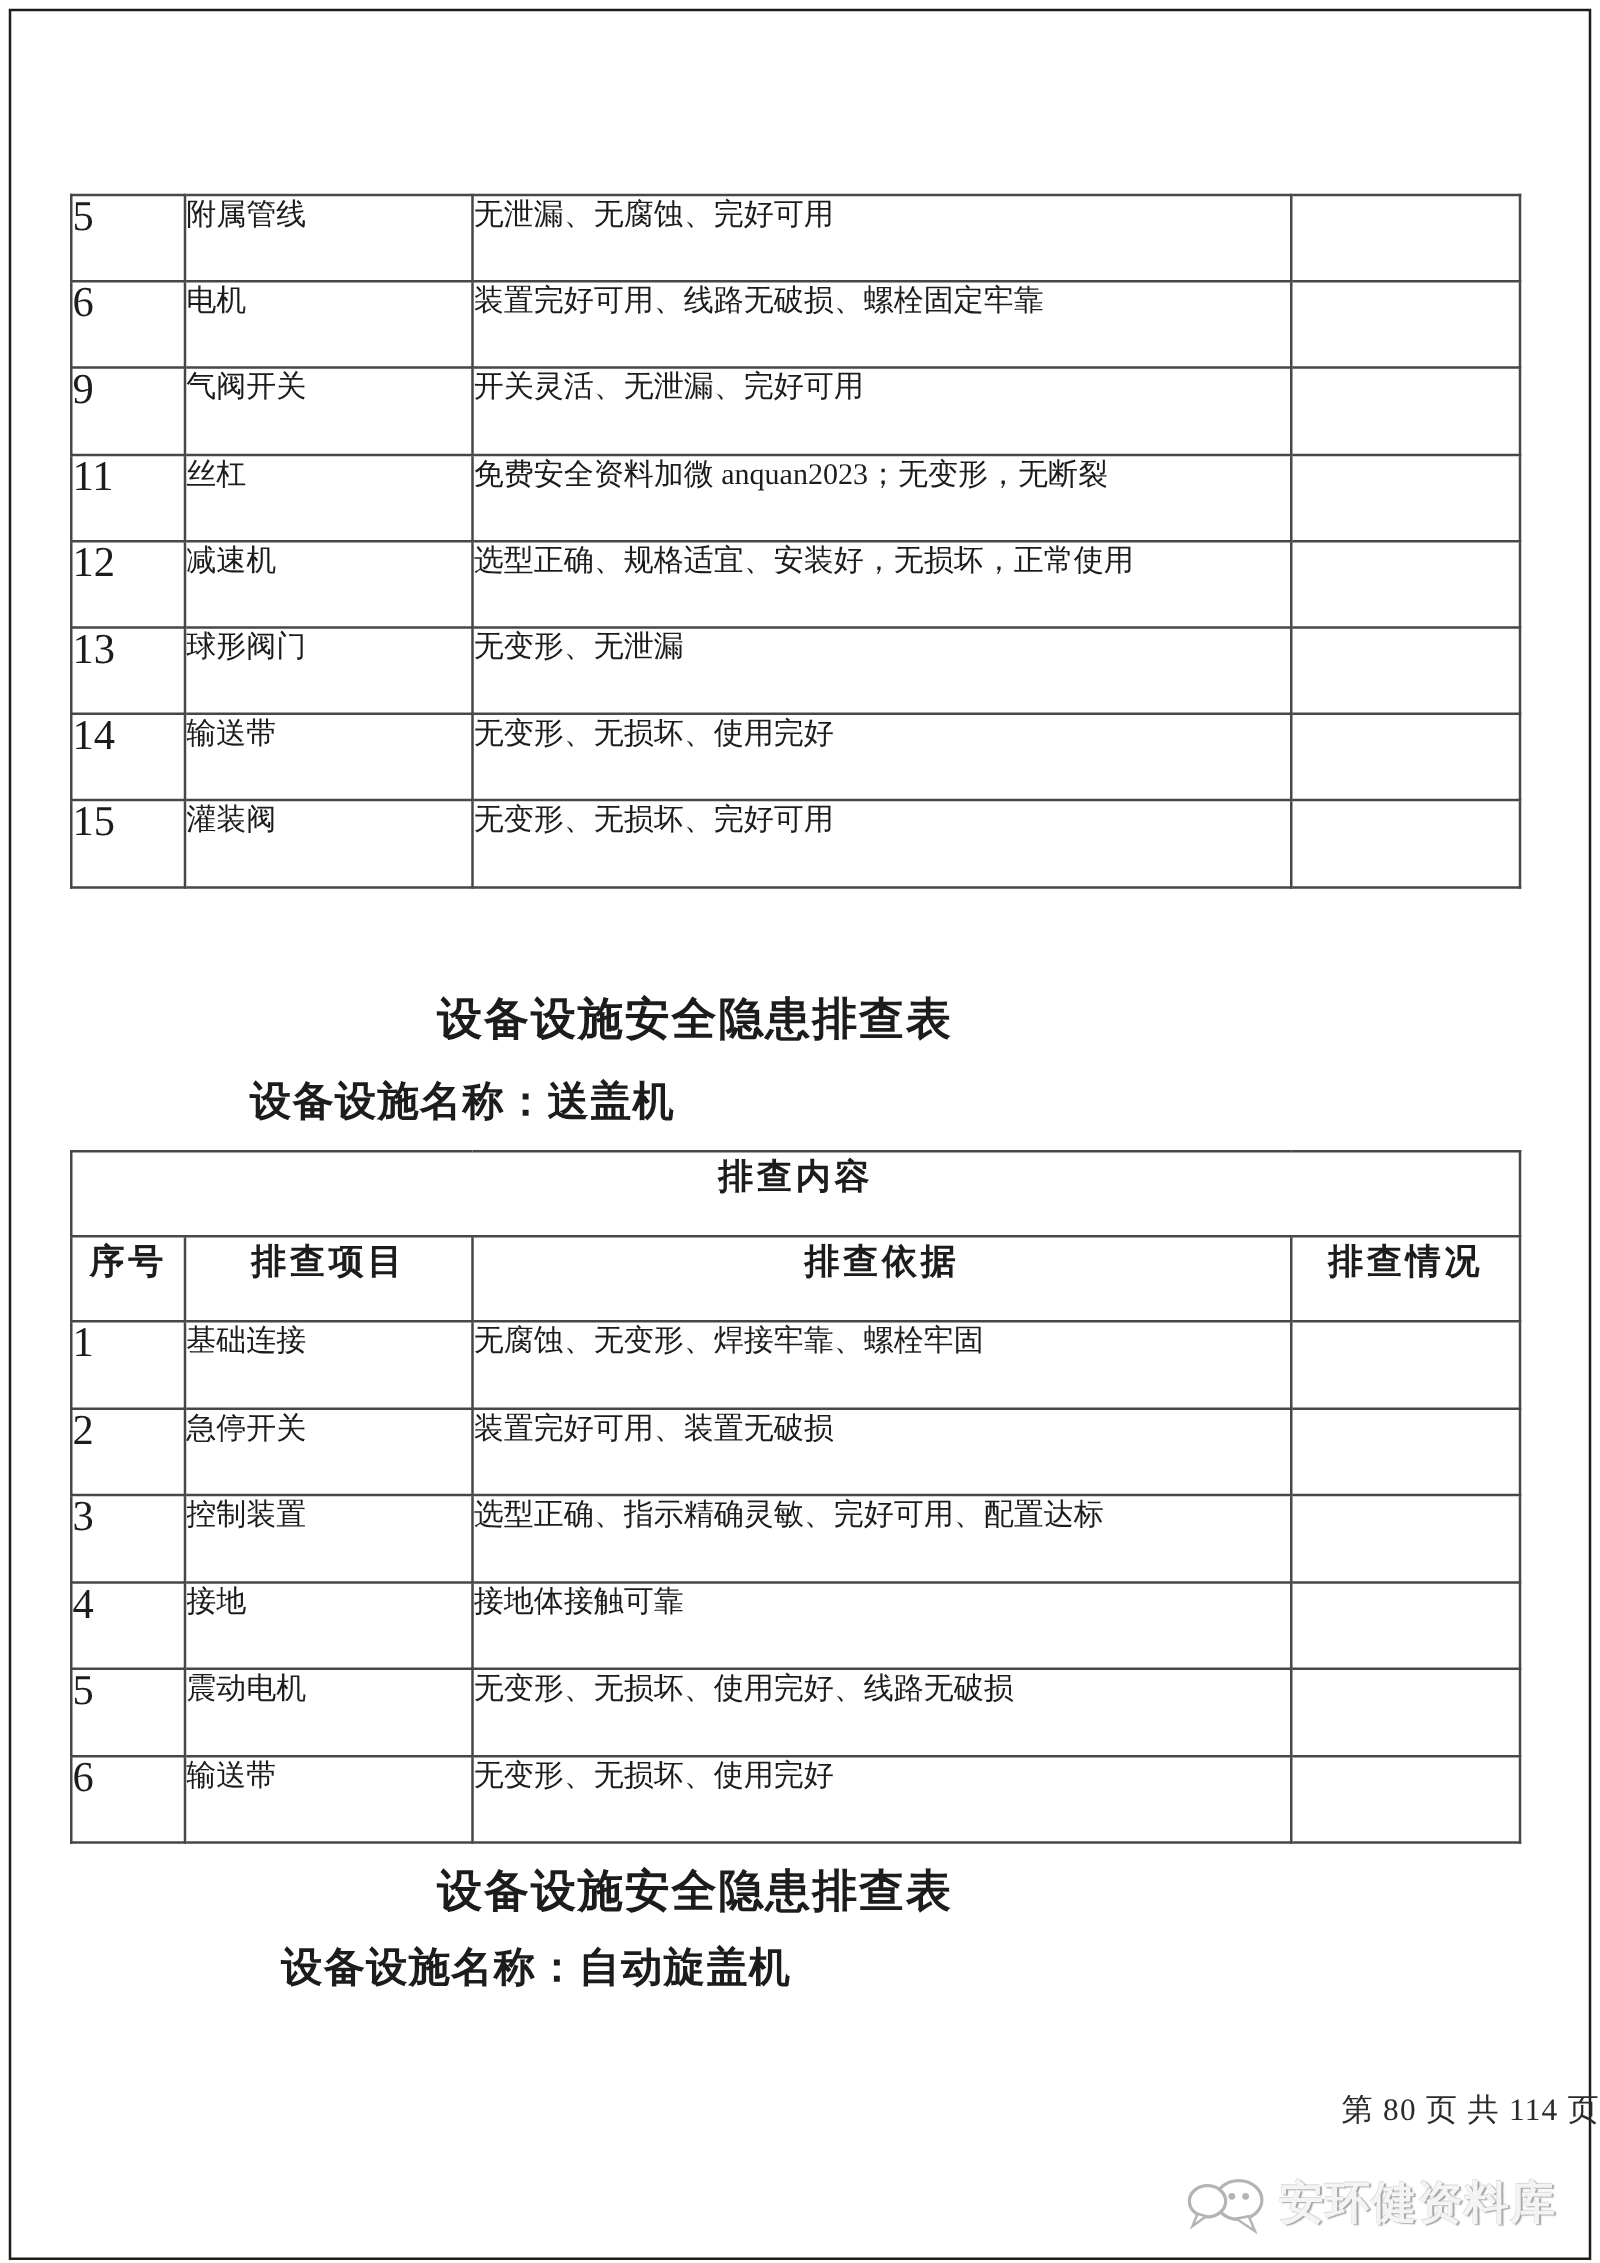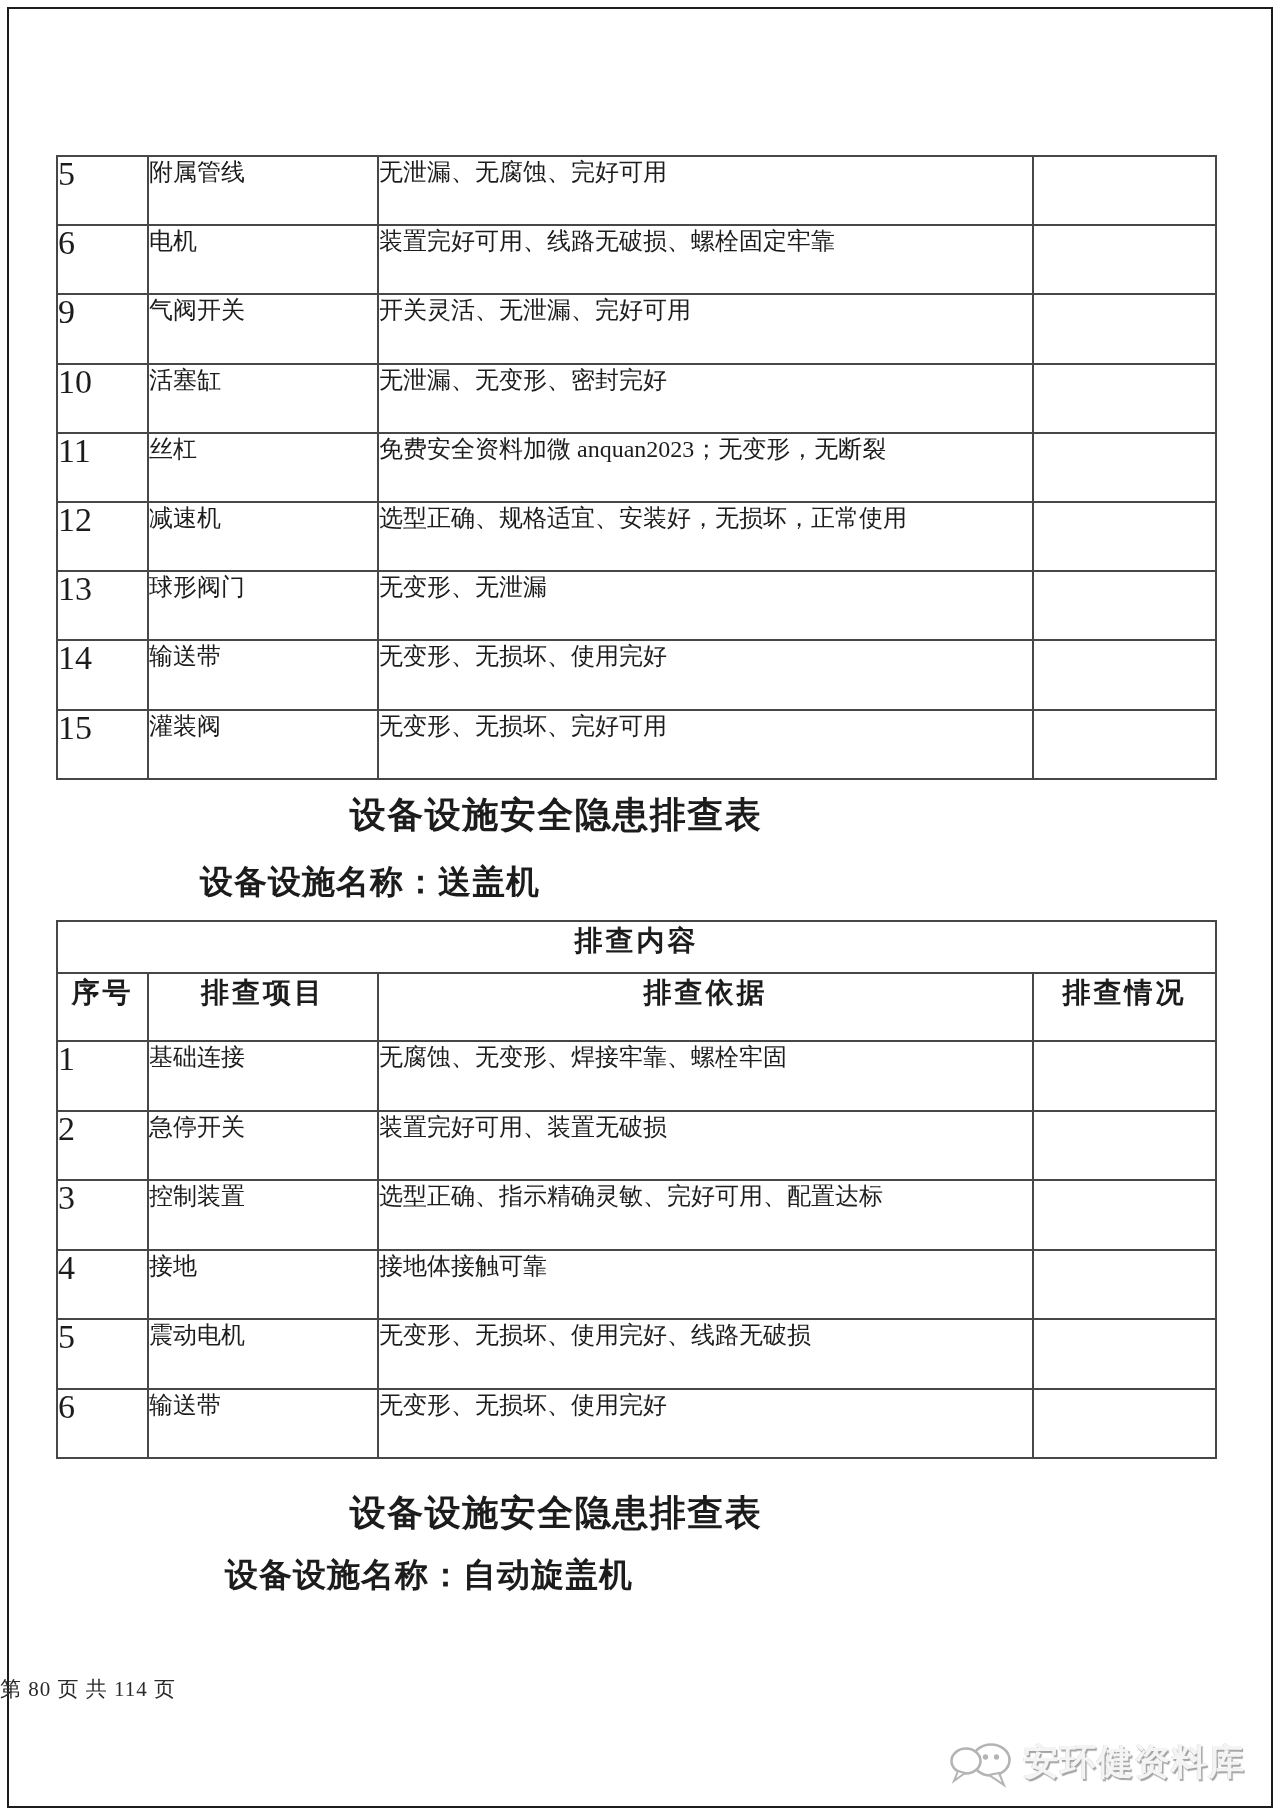--- a/index.html
+++ b/index.html
@@ -118,12 +118,6 @@
           <td class="num">9</td>
           <td class="item">气阀开关</td>
           <td class="crit">开关灵活、无泄漏、完好可用</td>
-          <td class="status"></td>
-        </tr>
-        <tr>
-          <td class="num">10</td>
-          <td class="item">活塞缸</td>
-          <td class="crit">无泄漏、无变形、密封完好</td>
           <td class="status"></td>
         </tr>
         <tr>

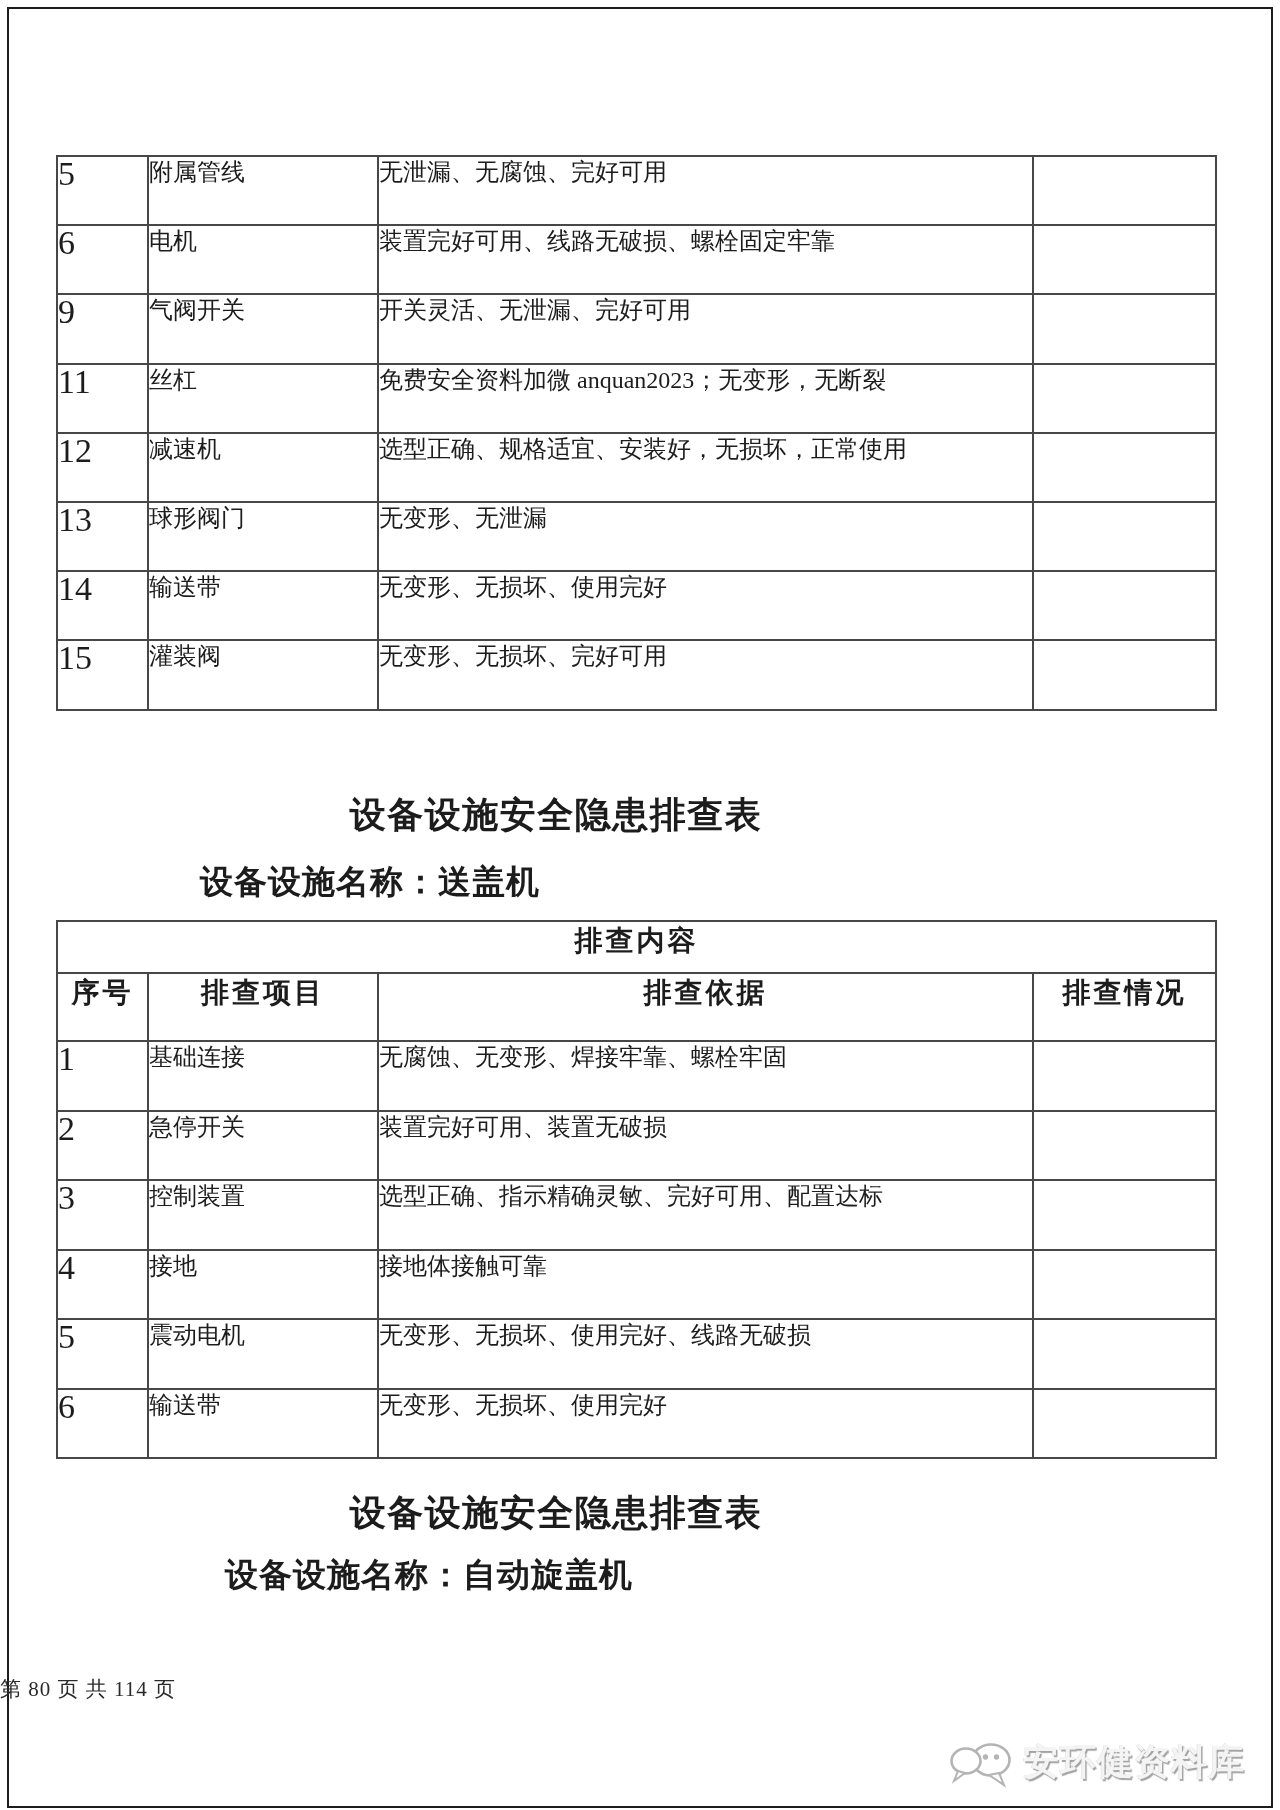--- a/index.html
+++ b/index.html
@@ -34,7 +34,7 @@
   #table2{top:920px;}
   #table1 tr{height:69.2px;}
   #table2 tr.data-row{height:69.5px;}
-  #table2 tr.merged-row{height:52px;border-radius:23px;}
+  #table2 tr.merged-row{height:68px;border-radius:23px;}
   #table2 tr.head-row{height:68px;margin-top:32px;}
   td.num{
     vertical-align:middle;

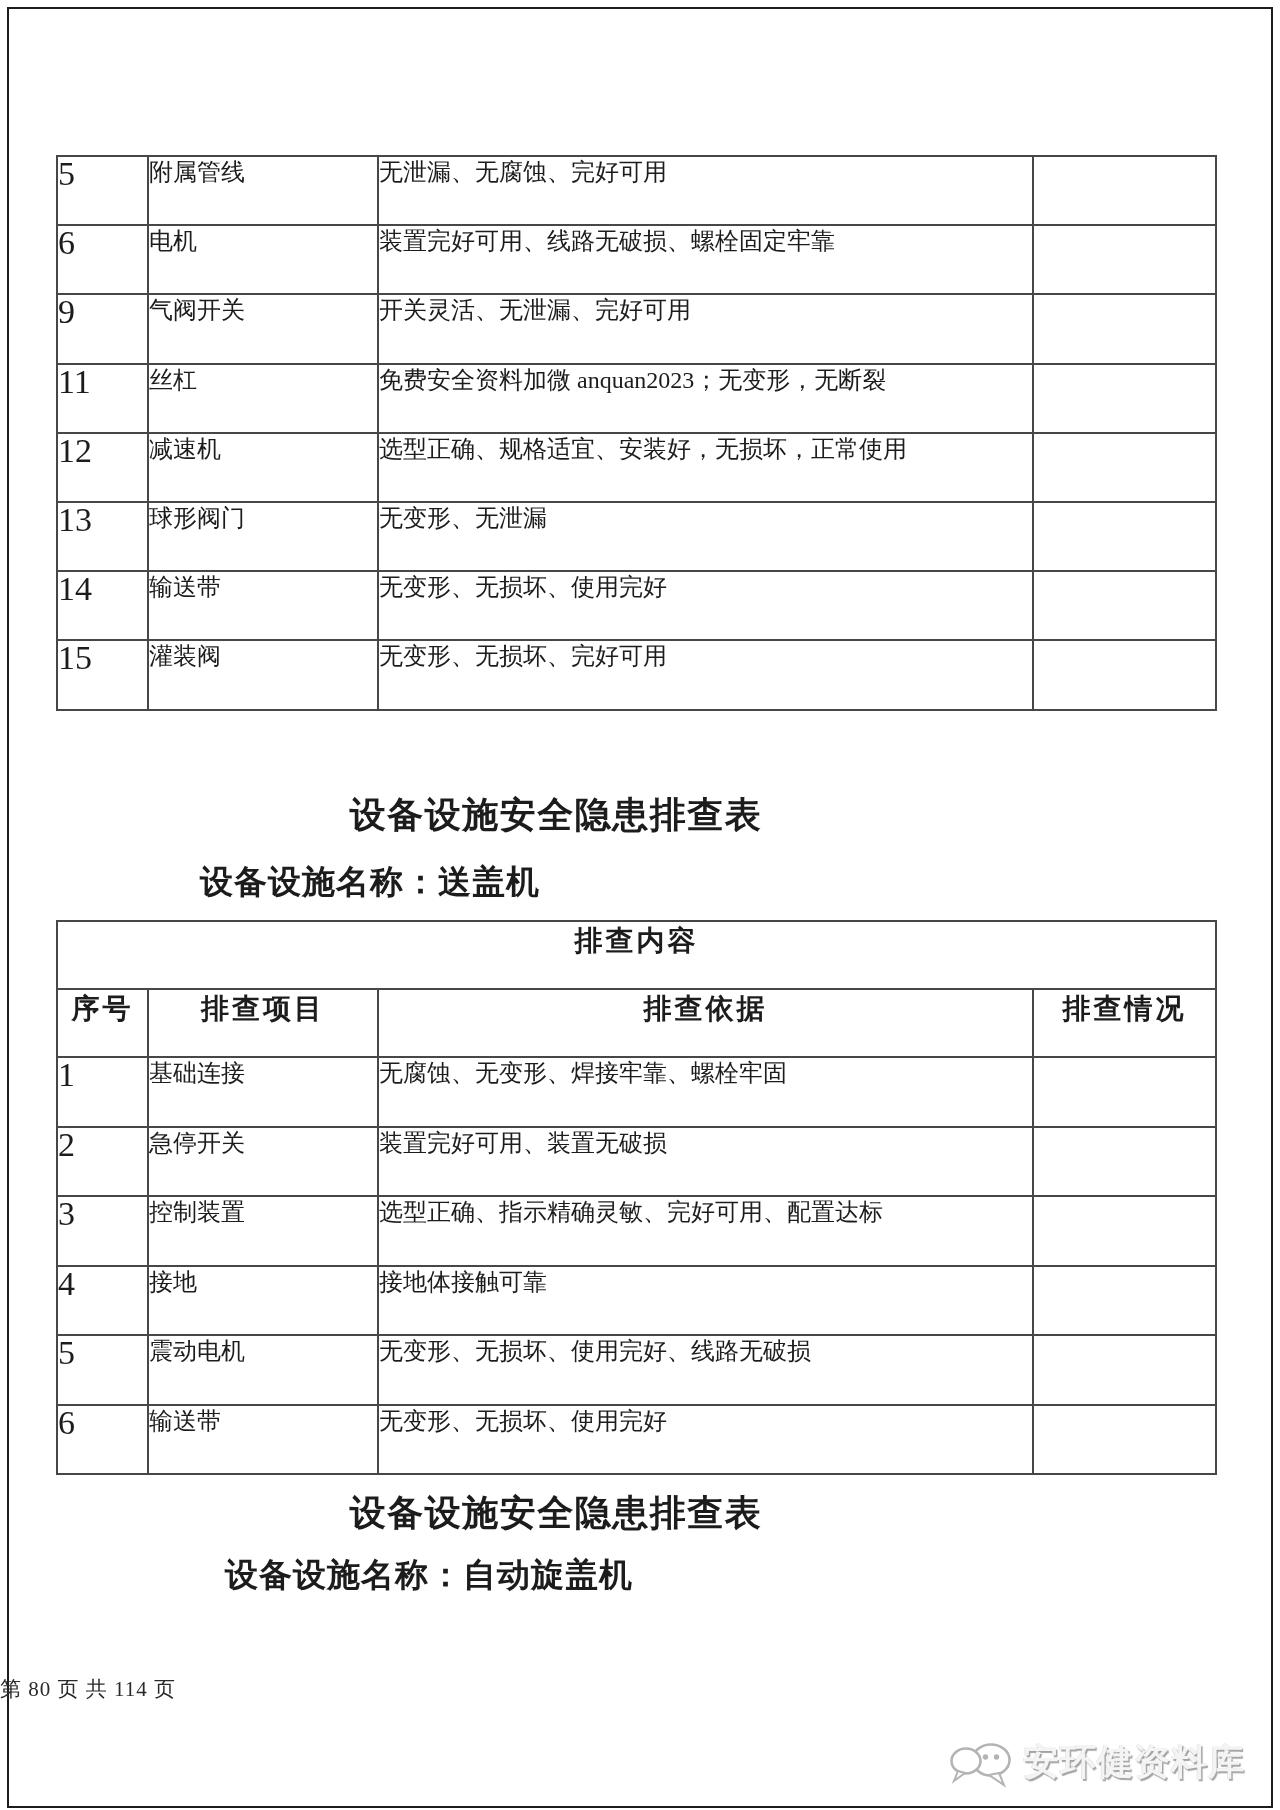--- a/index.html
+++ b/index.html
@@ -71,8 +71,8 @@
   #equip-2{left:197px;top:1553px;margin-left:28px;}
   .page-footer{
     position:absolute;left:0;top:1674px;width:1280px;
-    text-align:left;
-    font-size:21px;letter-spacing:1px;line-height:30px;
+    text-align:right;
+    font-size:25px;letter-spacing:1px;line-height:30px;
     color:#2a2a2a;
   }
   .watermark{

